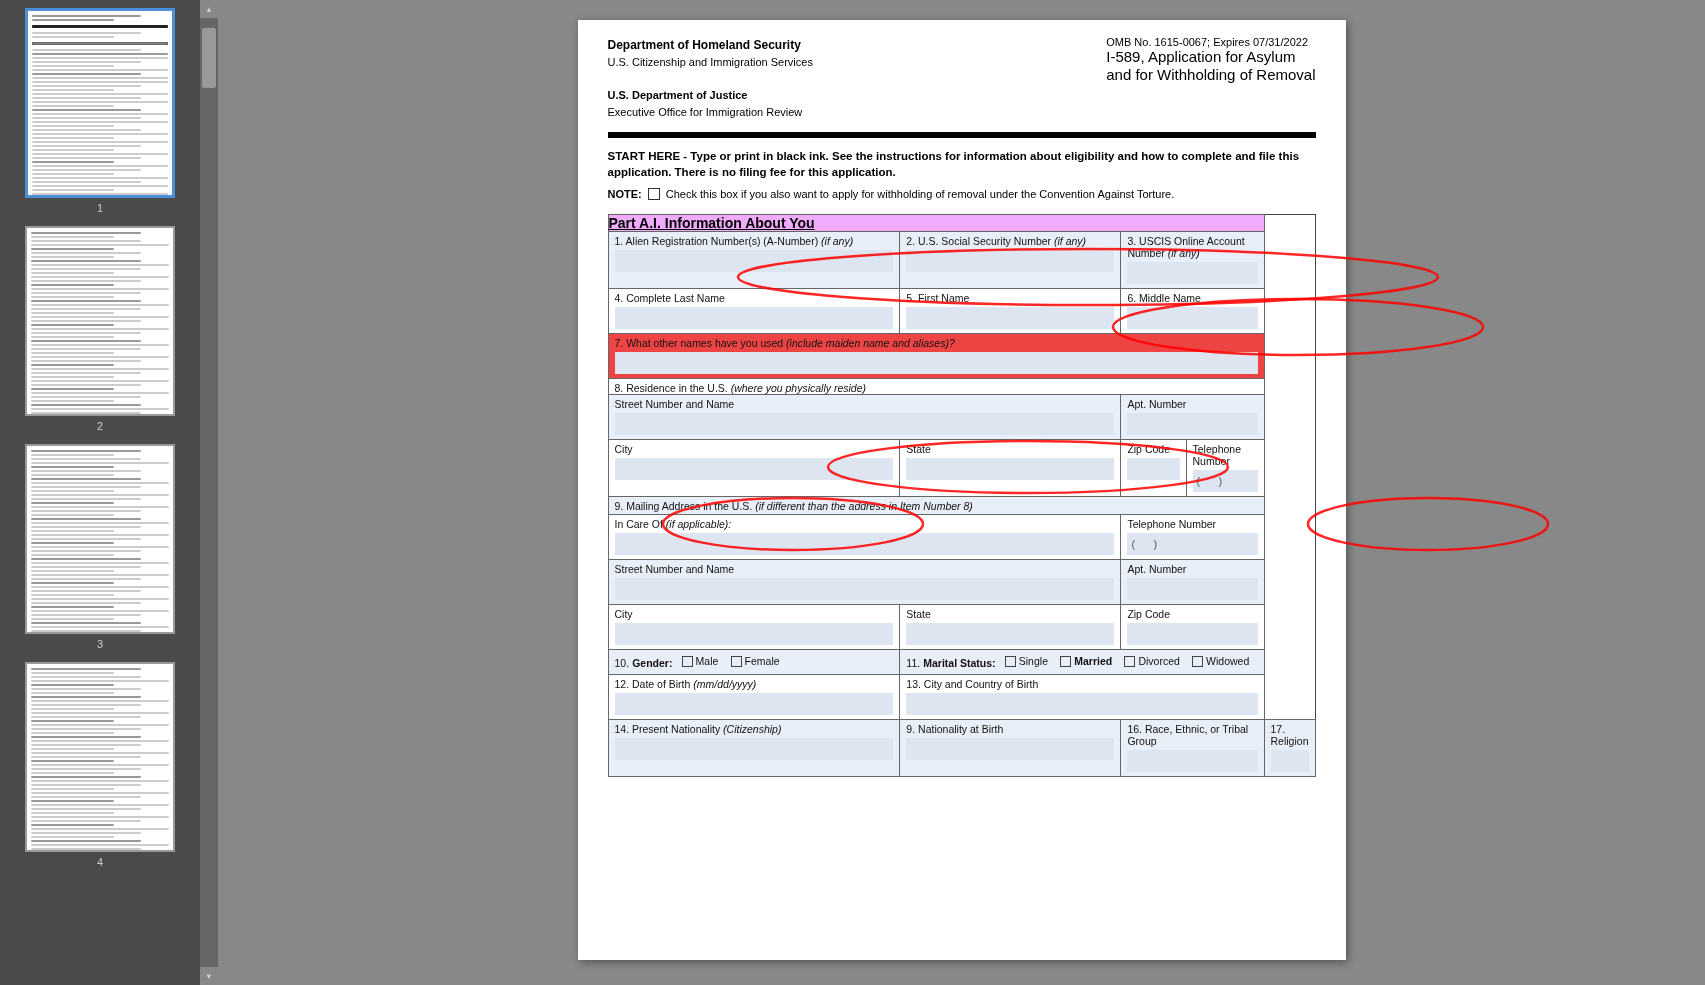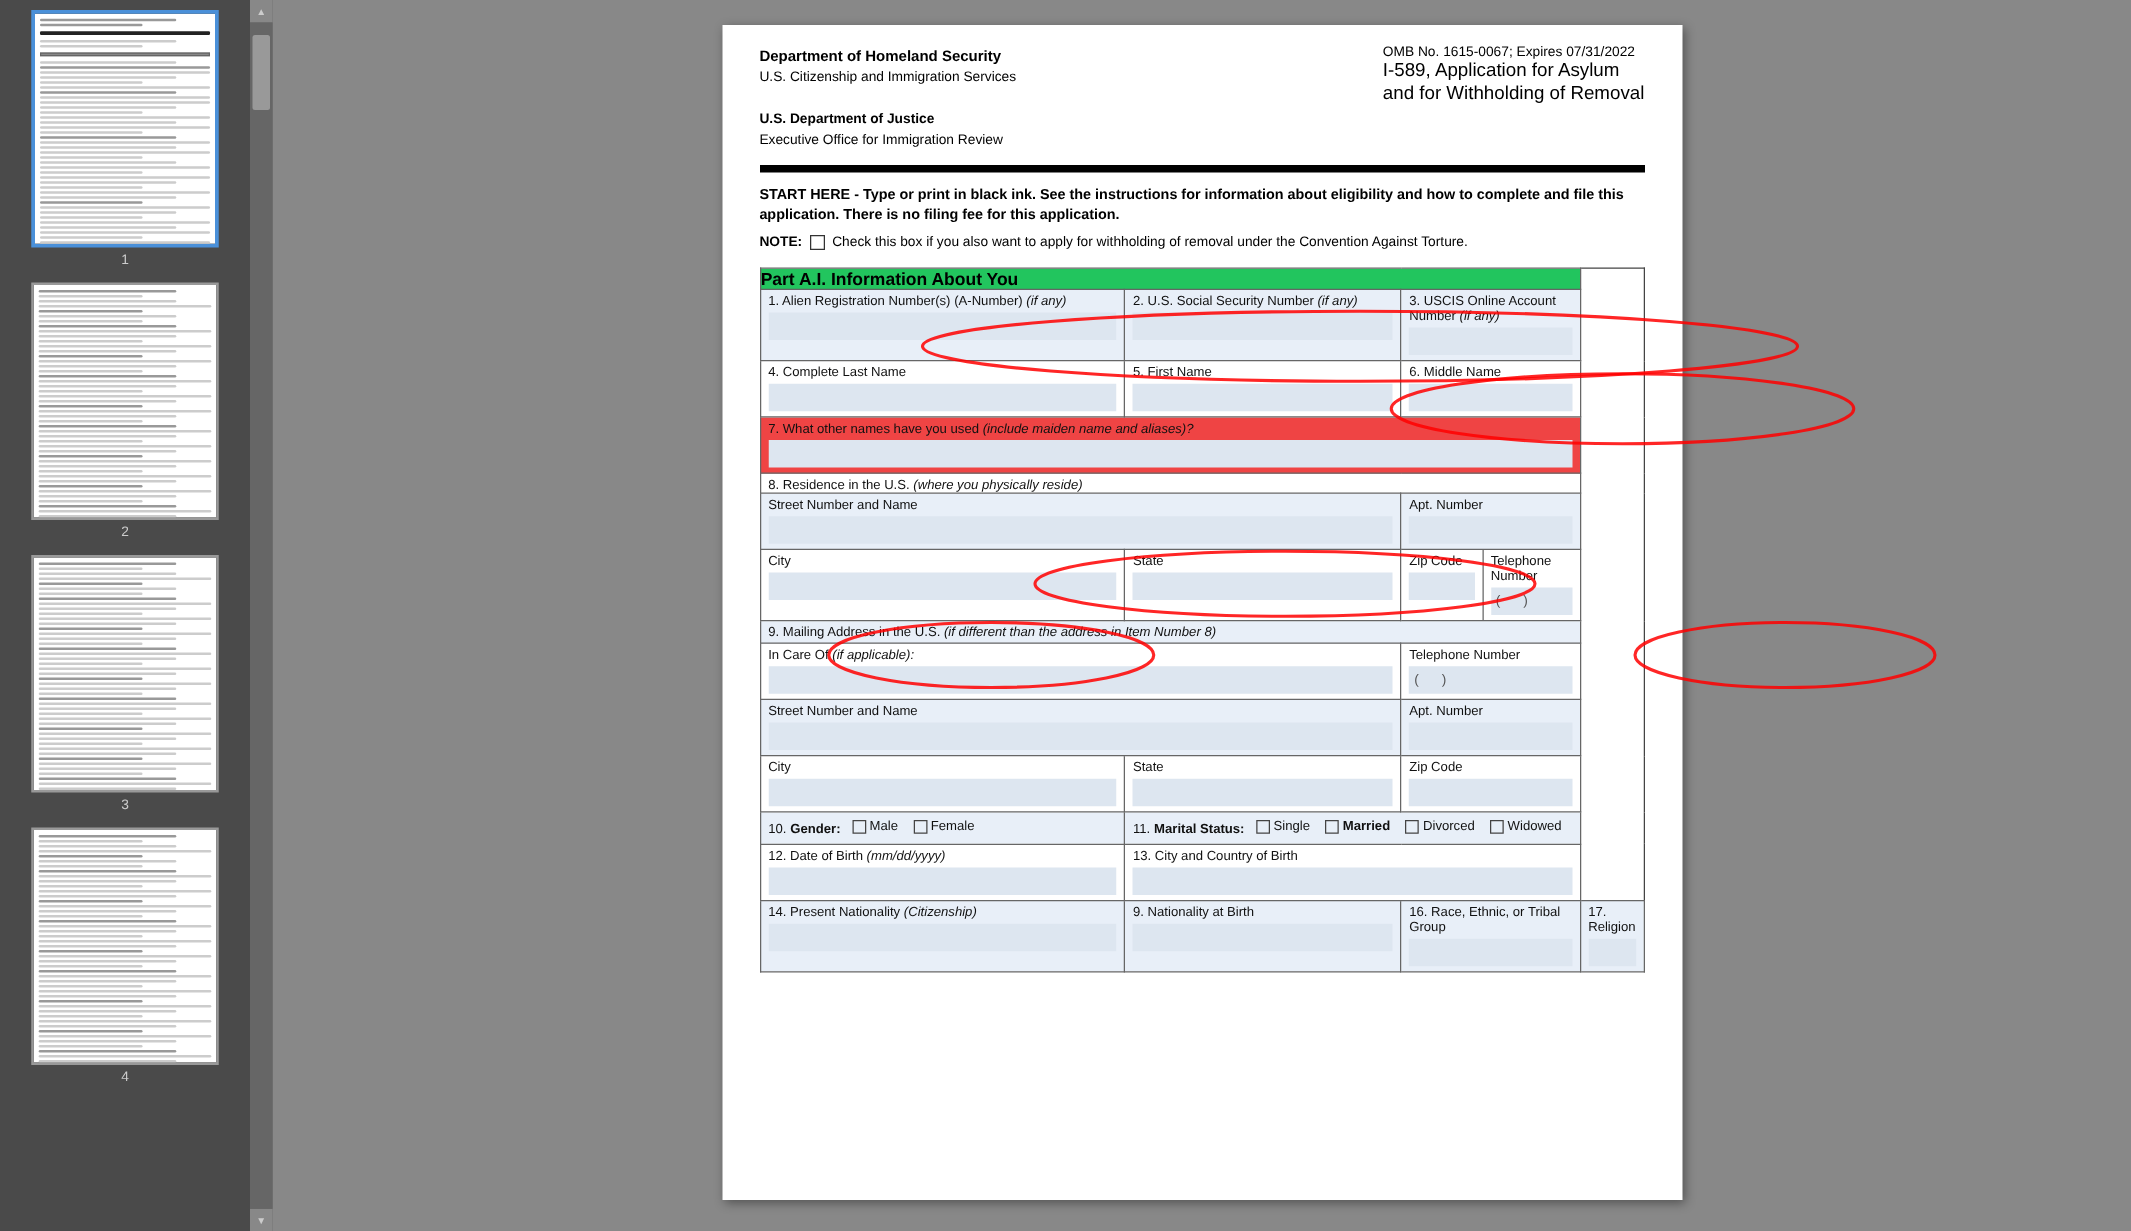--- a/index.html
+++ b/index.html
@@ -194,10 +194,11 @@
       padding: 0;
     }
     .th-section {
-      background: #22c55e;
+      background: #f0abfc;
       font-weight: bold;
       font-size: 14px;
       padding: 6px 8px;
+      text-decoration: underline;
     }
     .cell-pad {
       padding: 3px 6px 4px 6px;

